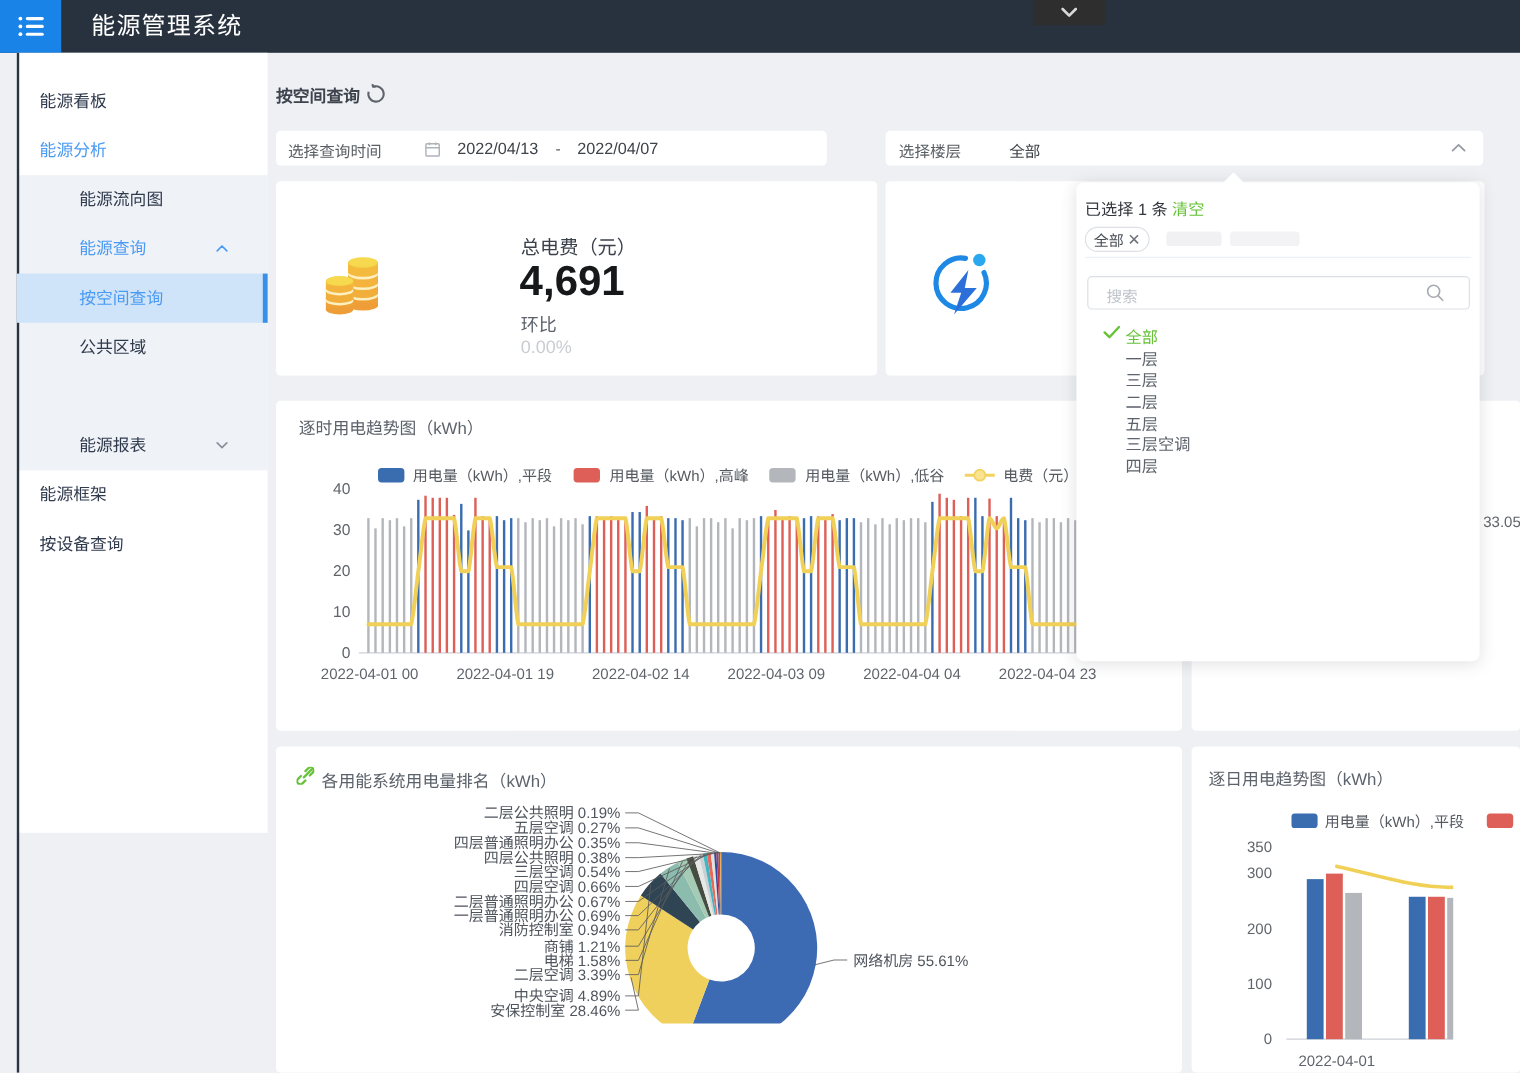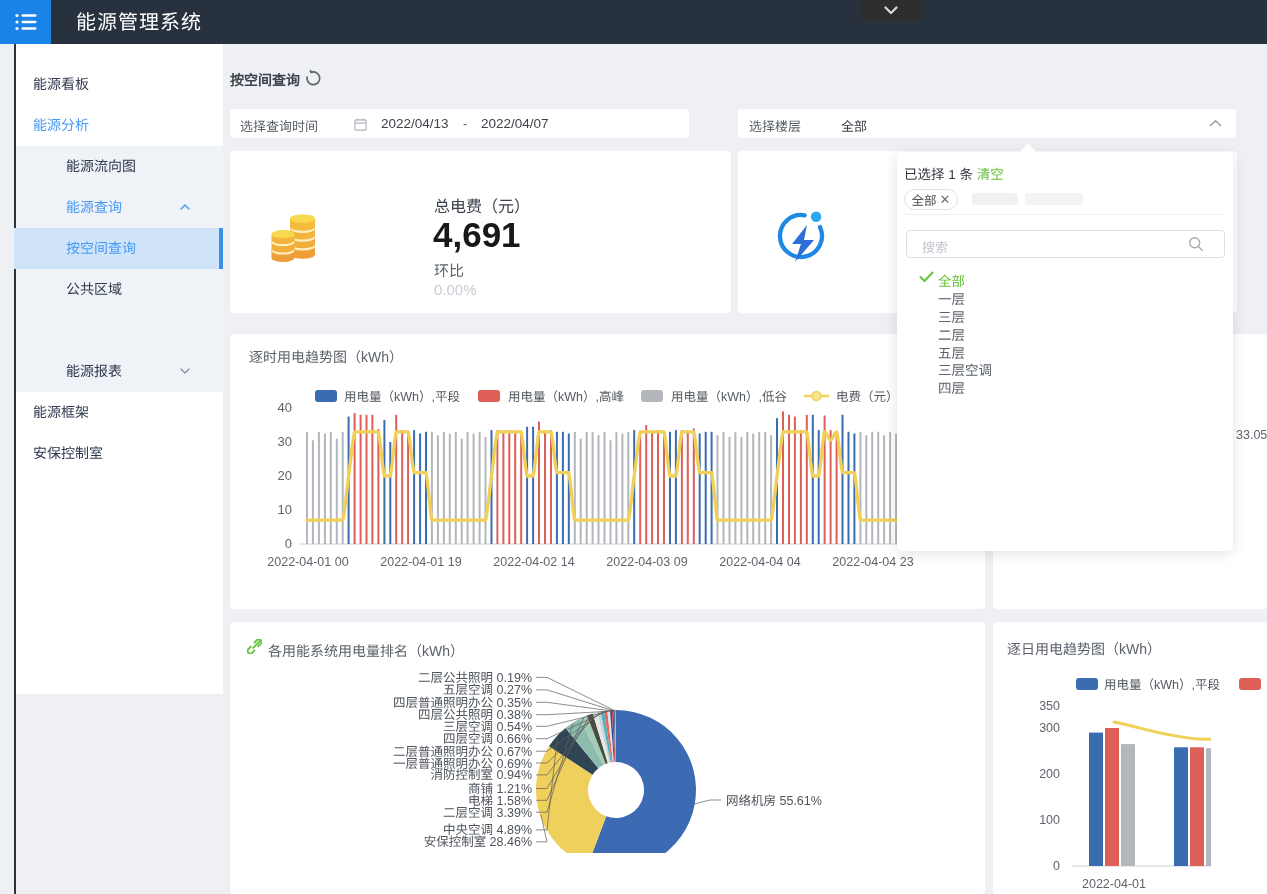--- a/index.html
+++ b/index.html
@@ -56,7 +56,7 @@
         <polyline points="2,4 6,8 10,4" fill="none" stroke="#8a919c" stroke-width="1.4" stroke-linecap="round" stroke-linejoin="round"></polyline>
       </svg></div>
  <div class="mitem" style="top:348px">能源框架</div>
- <div class="mitem" style="top:389px">安保控制室</div>
+ <div class="mitem" style="top:389px">按设备查询</div>
 </div>
 
 <div class="abs" style="left:230px;top:69px;font-size:14px;font-weight:bold;color:#3e444e">按空间查询</div>

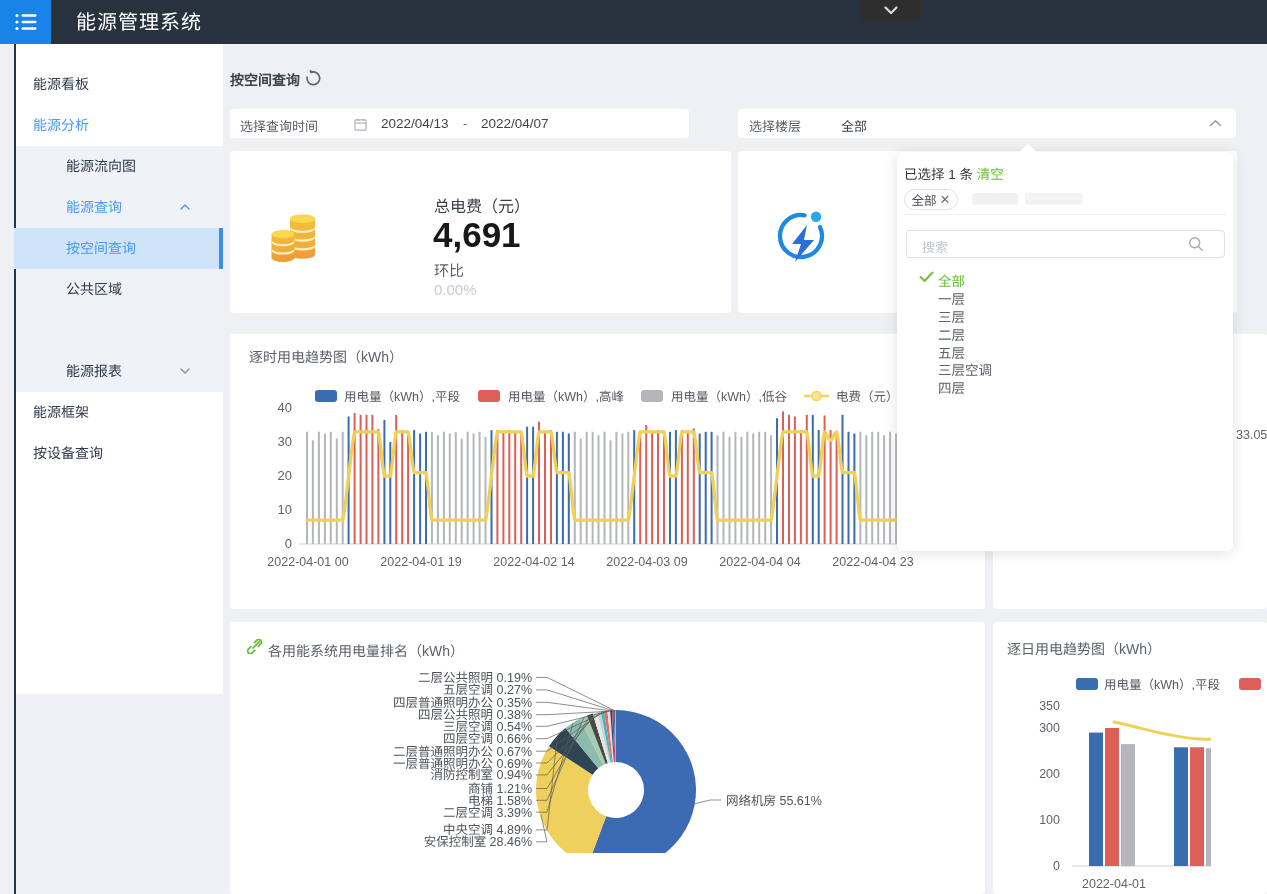--- a/index.html
+++ b/index.html
@@ -281,7 +281,7 @@
  </g>
 </svg>
 <h3 class="ct" style="left:268px;top:640px">各用能系统用电量排名（kWh）</h3>
-<div class="abs" style="left:239px;top:622px;width:755px;height:231px;overflow:hidden;border-radius:4px">
+<div class="abs" style="left:224px;top:622px;width:755px;height:231px;overflow:hidden;border-radius:4px">
 <svg width="755" height="272" viewBox="230 622 755 272">
       <path d="M607.00,710.00 A80.0,80.0 0 1 1 578.94,864.92 L597.18,816.22 A28.0,28.0 0 1 0 607.00,762.00 Z" fill="#3d6bb3"></path>
       <path d="M578.94,864.92 A80.0,80.0 0 0 1 540.03,746.23 L583.56,774.68 A28.0,28.0 0 0 0 597.18,816.22 Z" fill="#f0d05c"></path>

